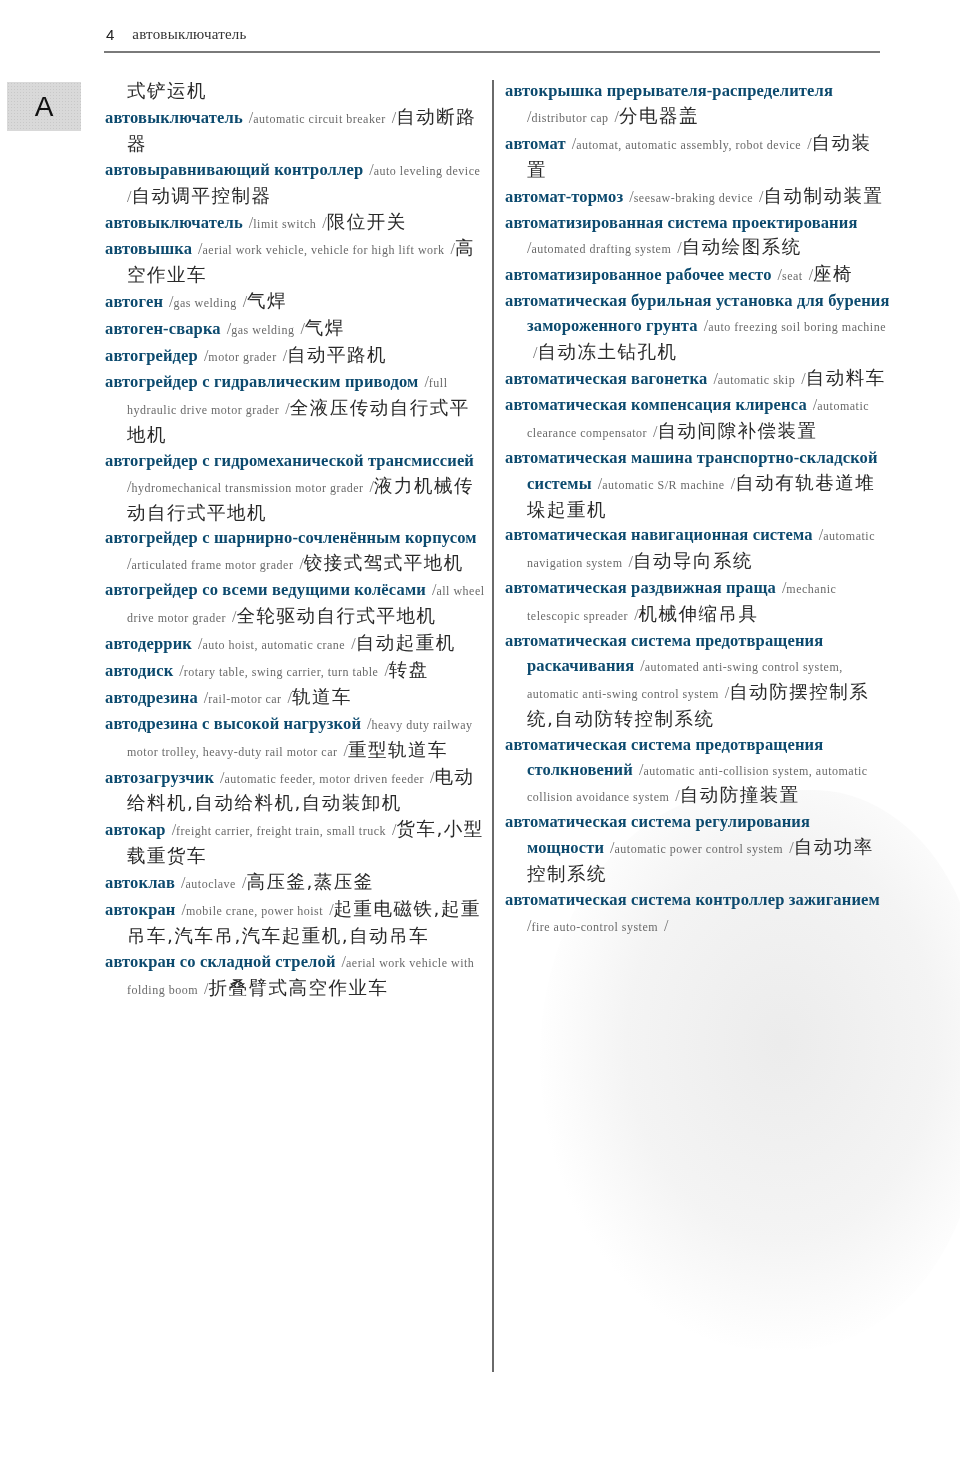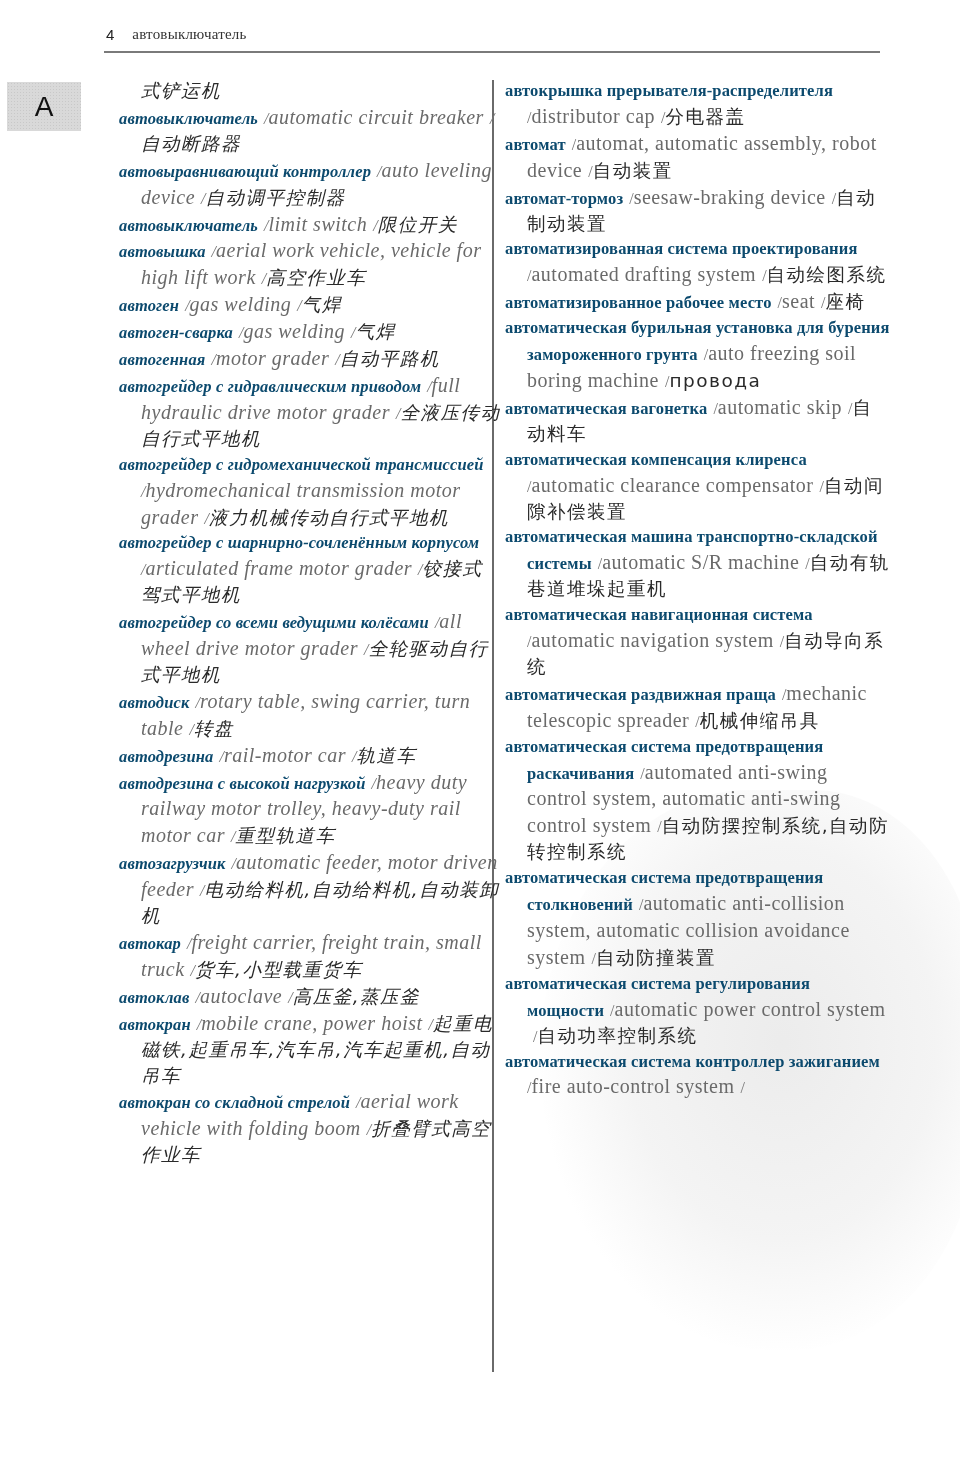--- a/index.html
+++ b/index.html
@@ -81,7 +81,7 @@
       top: 79px;
       width: 385px;
     }
-    .col-left { left: 119px; width: 383px; font-style: italic; }
+    .col-left { left: 105px; width: 383px; }
     .col-right { left: 505px; width: 385px; }
     .entry {
       padding-left: 22px;

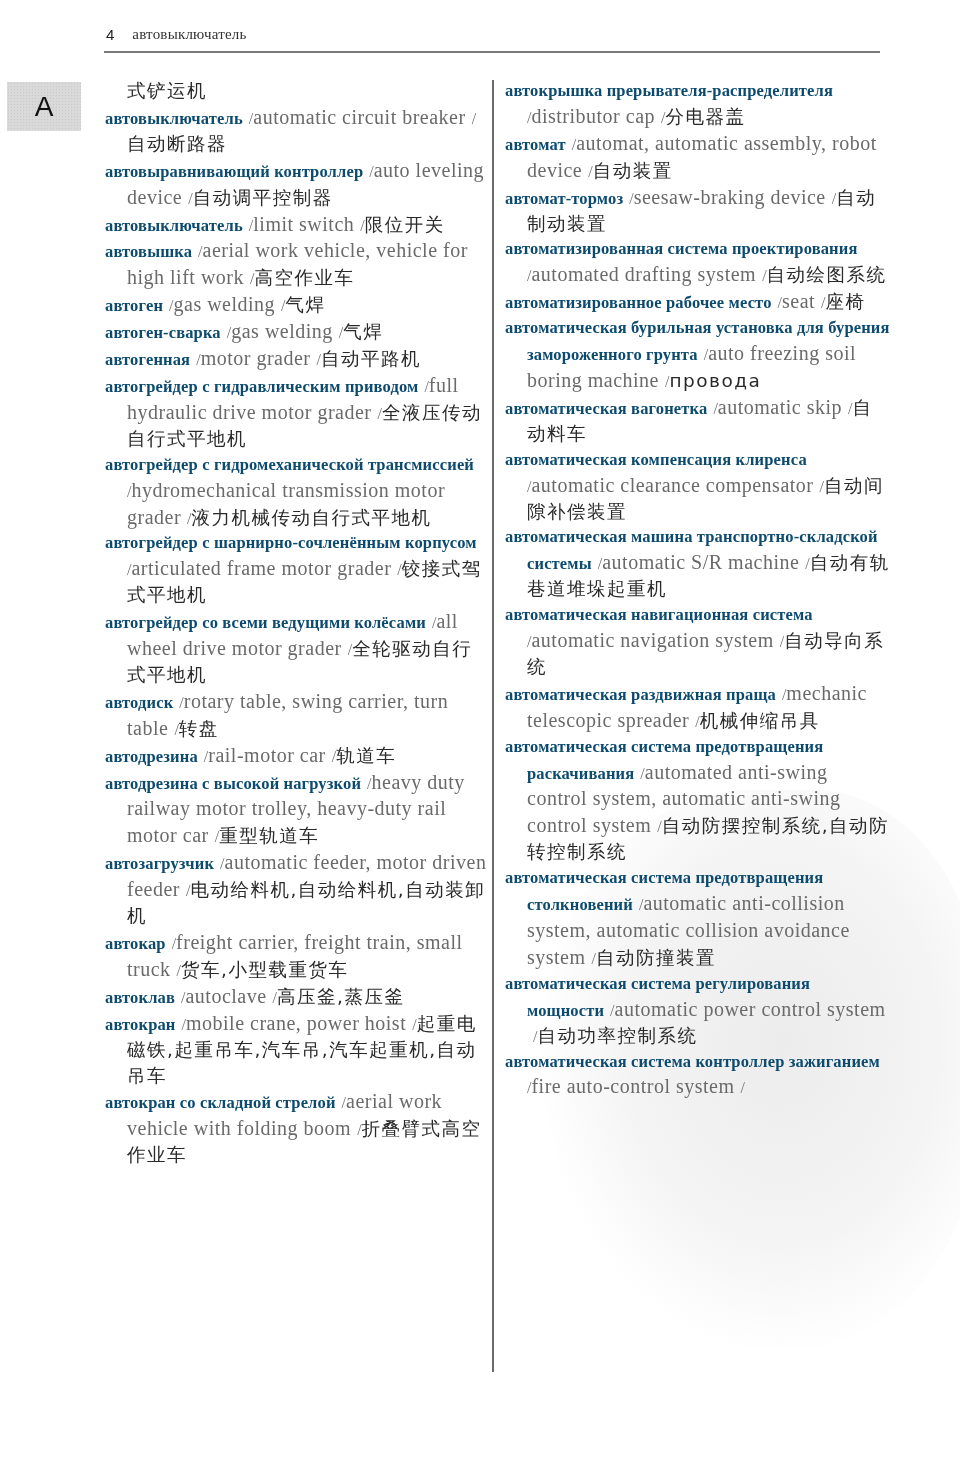--- a/index.html
+++ b/index.html
@@ -103,7 +103,7 @@
     .en {
       font-family: "Liberation Serif", "DejaVu Serif", serif;
       color: #6a6a6a;
-      font-size: 20px;
+      font-size: 12px;
       letter-spacing: 0.5px;
     }
     .slash { color: #777; font-size: 16px; }

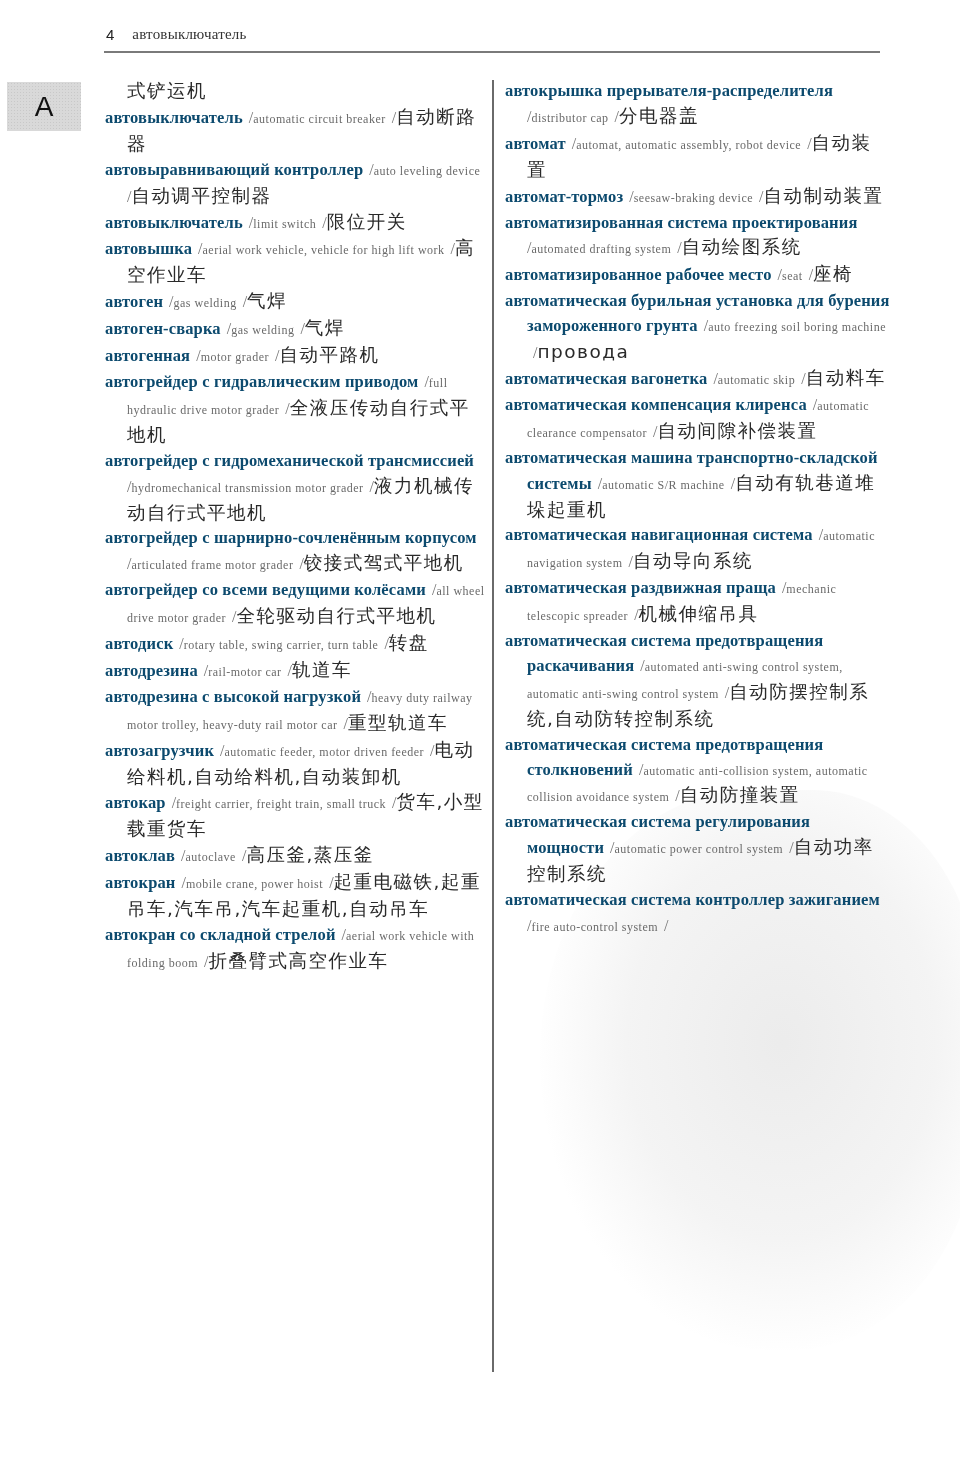--- a/index.html
+++ b/index.html
@@ -142,7 +142,7 @@
       <p class="entry"><span class="ru">автовышка</span><span class="sep"></span><span class="slash">/</span><span class="en">aerial work vehicle, vehicle for high lift work</span><span class="sep"></span><span class="slash slash2">/</span><span class="zh">高空作业车</span></p>
       <p class="entry"><span class="ru">автоген</span><span class="sep"></span><span class="slash">/</span><span class="en">gas welding</span><span class="sep"></span><span class="slash slash2">/</span><span class="zh">气焊</span></p>
       <p class="entry"><span class="ru">автоген-сварка</span><span class="sep"></span><span class="slash">/</span><span class="en">gas welding</span><span class="sep"></span><span class="slash slash2">/</span><span class="zh">气焊</span></p>
-      <p class="entry"><span class="ru">автогенная</span><span class="sep"></span><span class="slash">/</span><span class="en">motor grader</span><span class="sep"></span><span class="slash slash2">/</span><span class="zh">自动平路机</span></p>
+      <p class="entry"><span class="ru">автогрейдер</span><span class="sep"></span><span class="slash">/</span><span class="en">motor grader</span><span class="sep"></span><span class="slash slash2">/</span><span class="zh">自动平路机</span></p>
       <p class="entry"><span class="ru">автогрейдер с гидравлическим приводом</span><span class="sep"></span><span class="slash">/</span><span class="en">full hydraulic drive motor grader</span><span class="sep"></span><span class="slash slash2">/</span><span class="zh">全液压传动自行式平地机</span></p>
       <p class="entry"><span class="ru">автогрейдер с гидромеханической трансмиссией</span><span class="sep"></span><span class="slash">/</span><span class="en">hydromechanical transmission motor grader</span><span class="sep"></span><span class="slash slash2">/</span><span class="zh">液力机械传动自行式平地机</span></p>
       <p class="entry"><span class="ru">автогрейдер с шарнирно-сочленённым корпусом</span><span class="sep"></span><span class="slash">/</span><span class="en">articulated frame motor grader</span><span class="sep"></span><span class="slash slash2">/</span><span class="zh">铰接式驾式平地机</span></p>

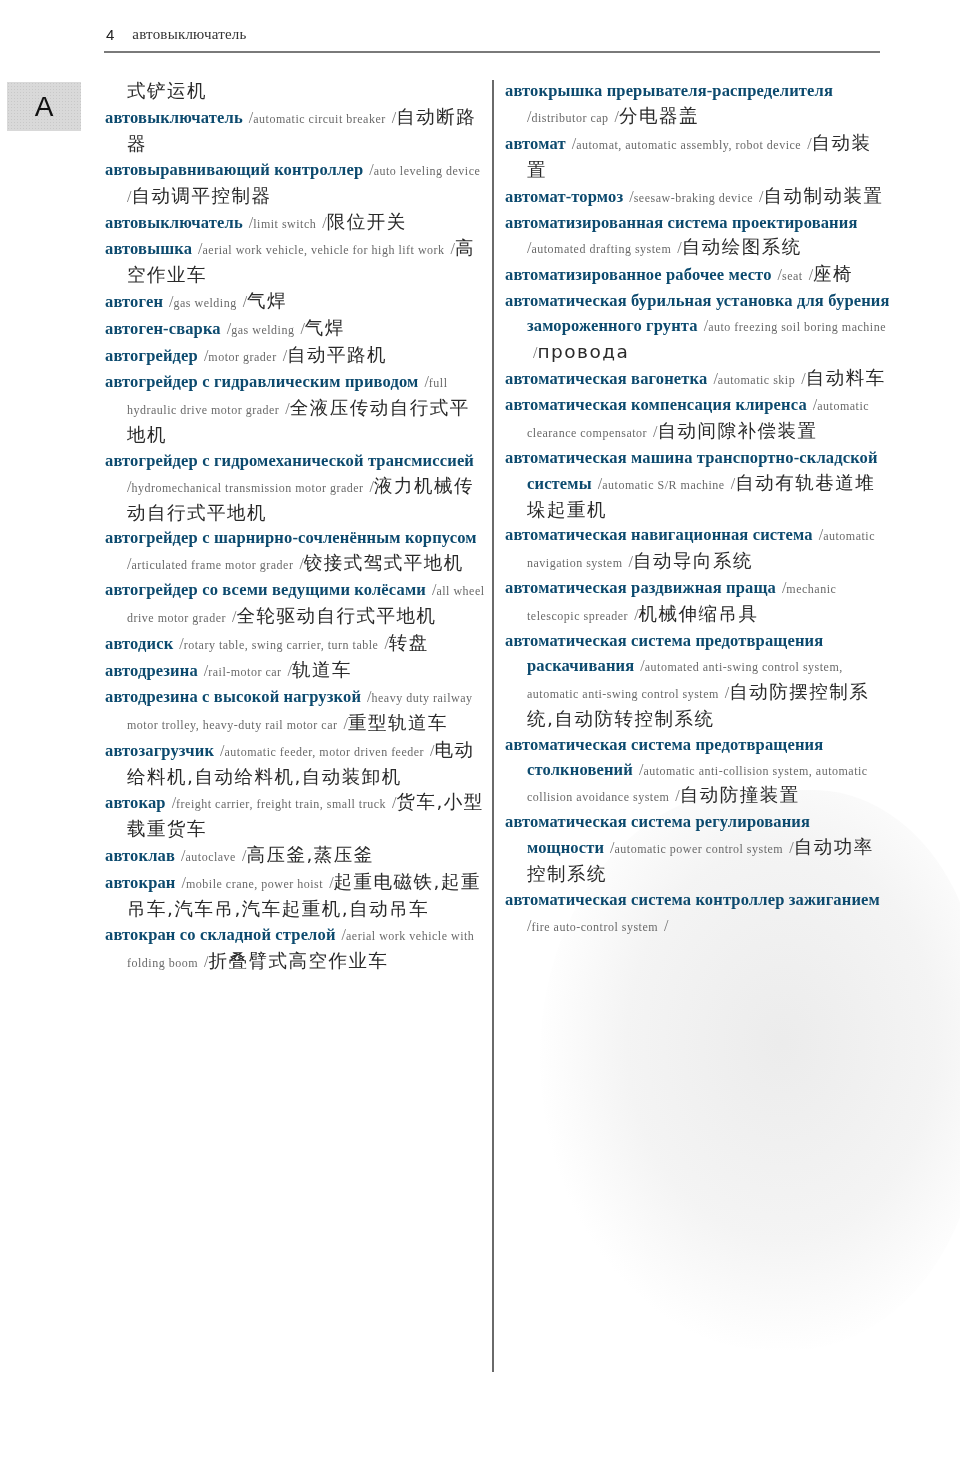--- a/index.html
+++ b/index.html
@@ -165,7 +165,7 @@
       <p class="entry"><span class="ru">автомат-тормоз</span><span class="sep"></span><span class="slash">/</span><span class="en">seesaw-braking device</span><span class="sep"></span><span class="slash slash2">/</span><span class="zh">自动制动装置</span></p>
       <p class="entry"><span class="ru">автоматизированная система проектирования</span><span class="sep"></span><span class="slash">/</span><span class="en">automated drafting system</span><span class="sep"></span><span class="slash slash2">/</span><span class="zh">自动绘图系统</span></p>
       <p class="entry"><span class="ru">автоматизированное рабочее место</span><span class="sep"></span><span class="slash">/</span><span class="en">seat</span><span class="sep"></span><span class="slash slash2">/</span><span class="zh">座椅</span></p>
-      <p class="entry"><span class="ru">автоматическая бурильная установка для бурения замороженного грунта</span><span class="sep"></span><span class="slash">/</span><span class="en">auto freezing soil boring machine</span><span class="sep"></span><span class="slash slash2">/</span><span class="zh">провода</span></p>
+      <p class="entry"><span class="ru">автоматическая бурильная установка для бурения замороженного грунта</span><span class="sep"></span><span class="slash">/</span><span class="en">auto freezing soil boring machine</span><span class="sep"></span><span class="slash slash2">/</span><span class="zh">自动冻土钻孔机</span></p>
       <p class="entry"><span class="ru">автоматическая вагонетка</span><span class="sep"></span><span class="slash">/</span><span class="en">automatic skip</span><span class="sep"></span><span class="slash slash2">/</span><span class="zh">自动料车</span></p>
       <p class="entry"><span class="ru">автоматическая компенсация клиренса</span><span class="sep"></span><span class="slash">/</span><span class="en">automatic clearance compensator</span><span class="sep"></span><span class="slash slash2">/</span><span class="zh">自动间隙补偿装置</span></p>
       <p class="entry"><span class="ru">автоматическая машина транспортно-складской системы</span><span class="sep"></span><span class="slash">/</span><span class="en">automatic S/R machine</span><span class="sep"></span><span class="slash slash2">/</span><span class="zh">自动有轨巷道堆垛起重机</span></p>

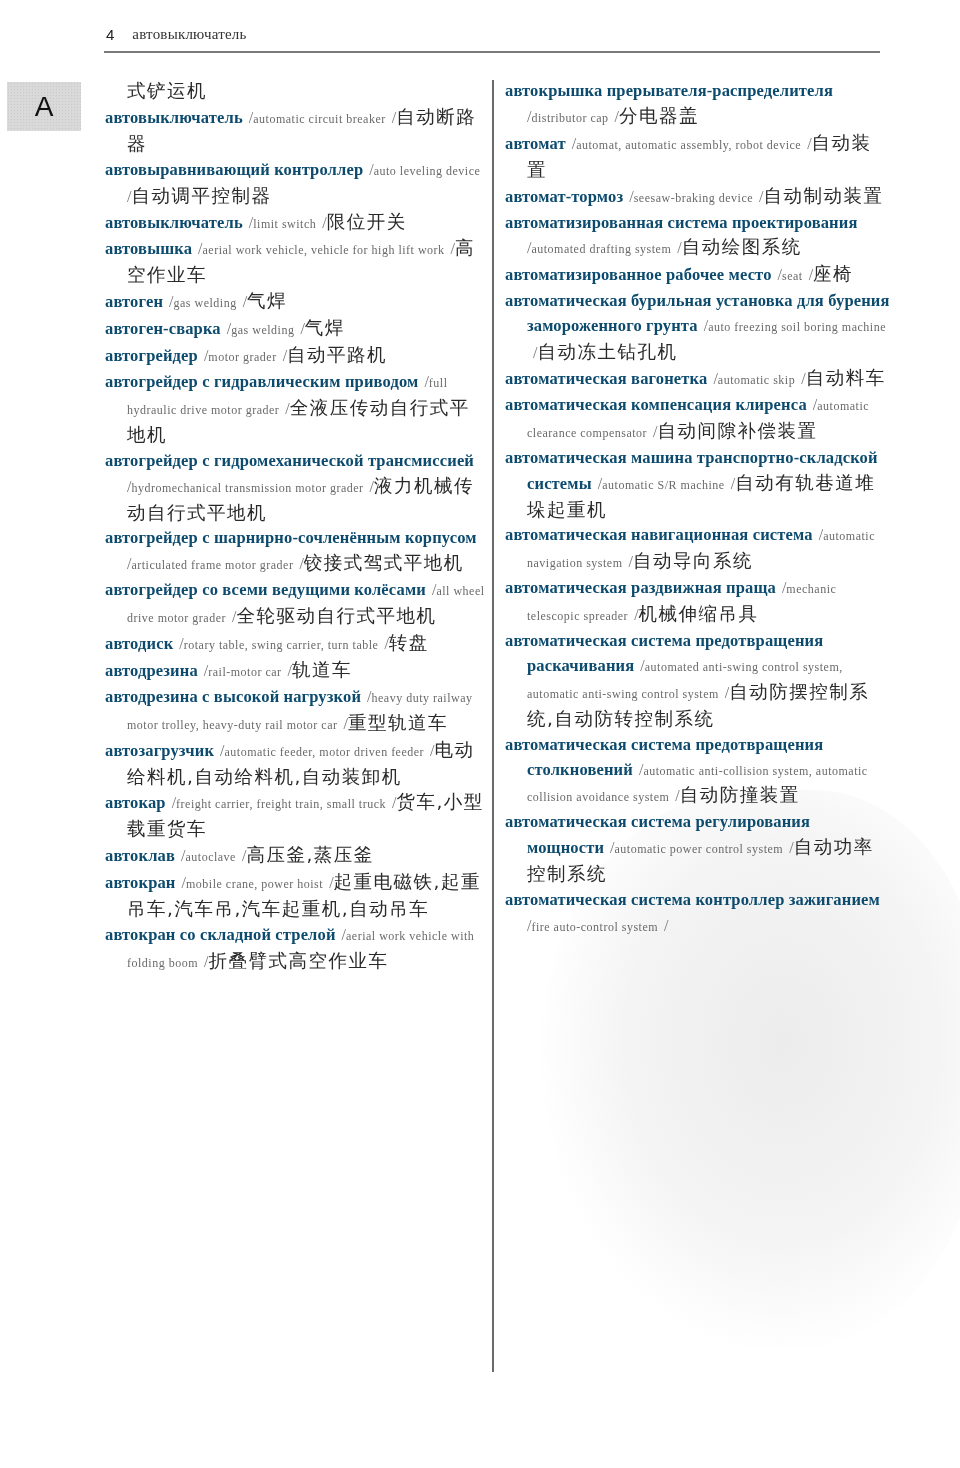--- a/index.html
+++ b/index.html
@@ -147,6 +147,7 @@
       <p class="entry"><span class="ru">автогрейдер с гидромеханической трансмиссией</span><span class="sep"></span><span class="slash">/</span><span class="en">hydromechanical transmission motor grader</span><span class="sep"></span><span class="slash slash2">/</span><span class="zh">液力机械传动自行式平地机</span></p>
       <p class="entry"><span class="ru">автогрейдер с шарнирно-сочленённым корпусом</span><span class="sep"></span><span class="slash">/</span><span class="en">articulated frame motor grader</span><span class="sep"></span><span class="slash slash2">/</span><span class="zh">铰接式驾式平地机</span></p>
       <p class="entry"><span class="ru">автогрейдер со всеми ведущими колёсами</span><span class="sep"></span><span class="slash">/</span><span class="en">all wheel drive motor grader</span><span class="sep"></span><span class="slash slash2">/</span><span class="zh">全轮驱动自行式平地机</span></p>
+      <p class="entry"><span class="ru">автодеррик</span><span class="sep"></span><span class="slash">/</span><span class="en">auto hoist, automatic crane</span><span class="sep"></span><span class="slash slash2">/</span><span class="zh">自动起重机</span></p>
       <p class="entry"><span class="ru">автодиск</span><span class="sep"></span><span class="slash">/</span><span class="en">rotary table, swing carrier, turn table</span><span class="sep"></span><span class="slash slash2">/</span><span class="zh">转盘</span></p>
       <p class="entry"><span class="ru">автодрезина</span><span class="sep"></span><span class="slash">/</span><span class="en">rail-motor car</span><span class="sep"></span><span class="slash slash2">/</span><span class="zh">轨道车</span></p>
       <p class="entry"><span class="ru">автодрезина с высокой нагрузкой</span><span class="sep"></span><span class="slash">/</span><span class="en">heavy duty railway motor trolley, heavy-duty rail motor car</span><span class="sep"></span><span class="slash slash2">/</span><span class="zh">重型轨道车</span></p>

